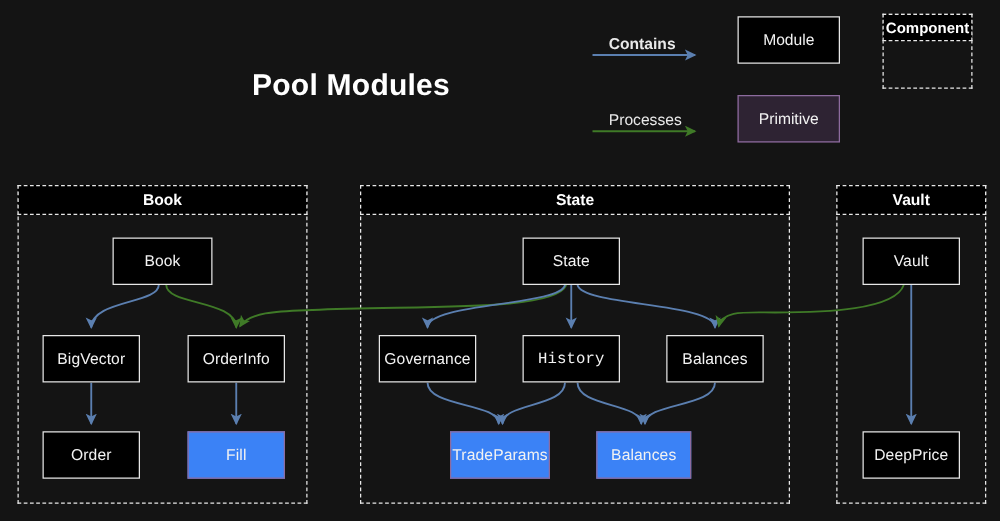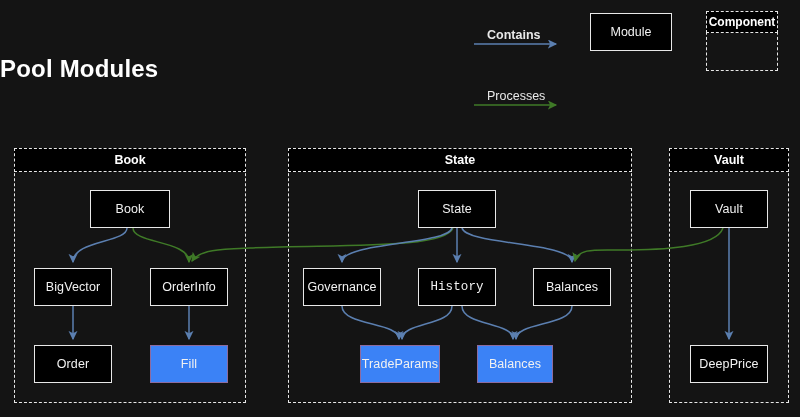--- a/index.html
+++ b/index.html
@@ -21,7 +21,7 @@
            display:flex;align-items:center;justify-content:center;
            font-size:12.5px;font-weight:bold;color:#ffffff;}
 
-  #title{position:absolute;left:0;top:55px;width:360px;text-align:left;
+  #title{position:absolute;left:0;top:55px;width:360px;text-align:right;
          font-size:24px;font-weight:bold;color:#ffffff;letter-spacing:.2px;}
 
   .legend-label{position:absolute;font-size:12.5px;color:#e9e9e9;}

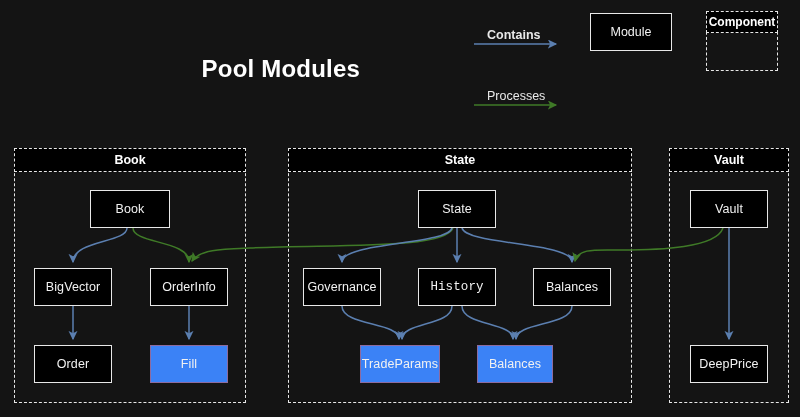--- a/index.html
+++ b/index.html
@@ -47,6 +47,7 @@
   <div class="legend-label" style="left:487px;top:89px;">Processes</div>
 
   <div class="legend-box" style="left:590px;top:13px;width:82px;height:38px;">Module</div>
+  <div class="legend-box primitive" style="left:590px;top:76px;width:82px;height:38px;">Primitive</div>
 
   <div class="legend-cluster" style="left:706px;top:11px;width:72px;height:60px;"></div>
   <div class="legend-cluster-head" style="left:706px;top:11px;width:72px;height:22px;">Component</div>

